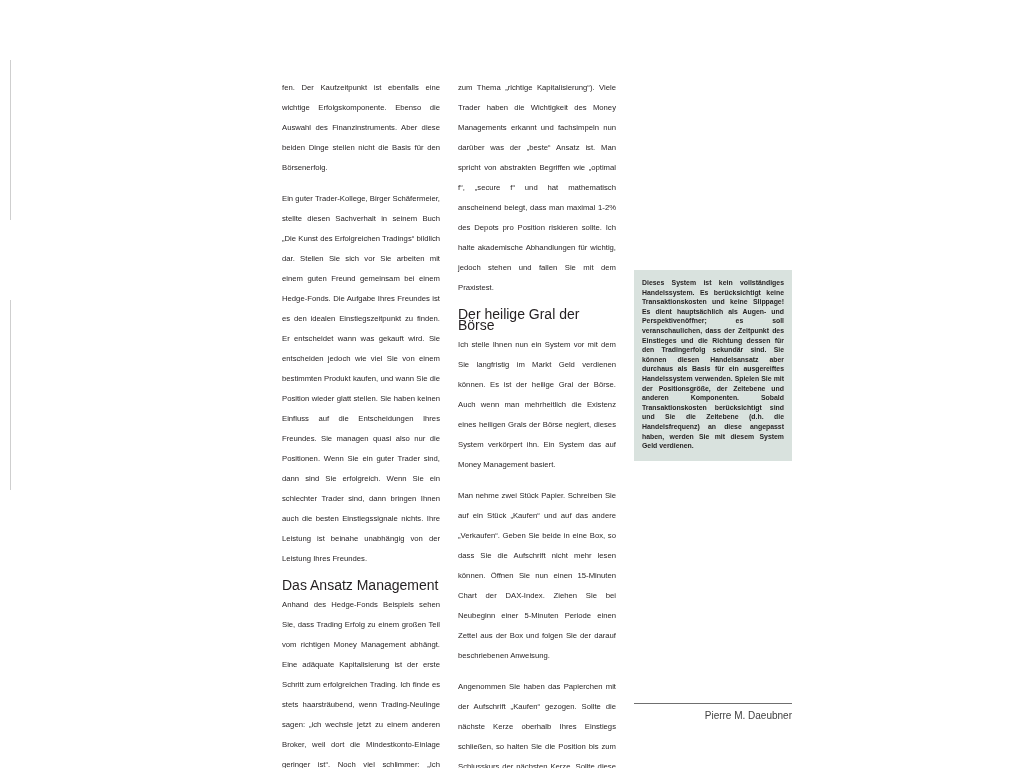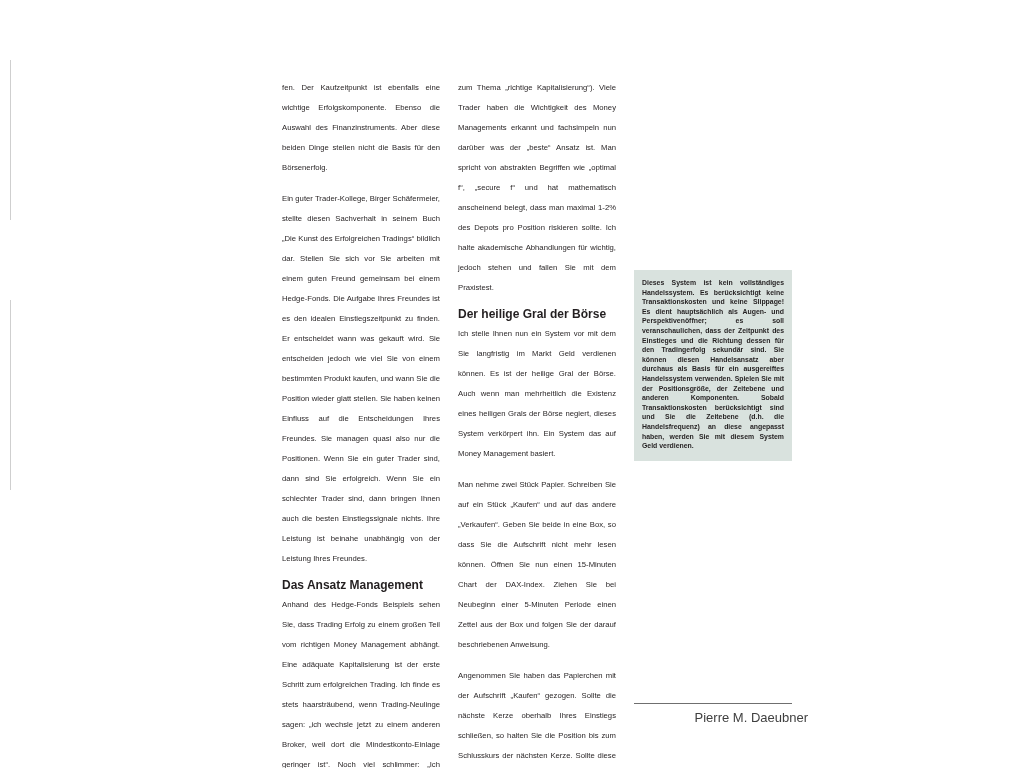--- a/index.html
+++ b/index.html
@@ -54,9 +54,9 @@
   }
   h3.subhead {
     margin: 2px 0 4px 0;
-    font-size: 12px;
+    font-size: 14px;
     line-height: 11px;
-    font-weight: bold;
+    font-weight: normal;
     color: #231f20;
   }
   

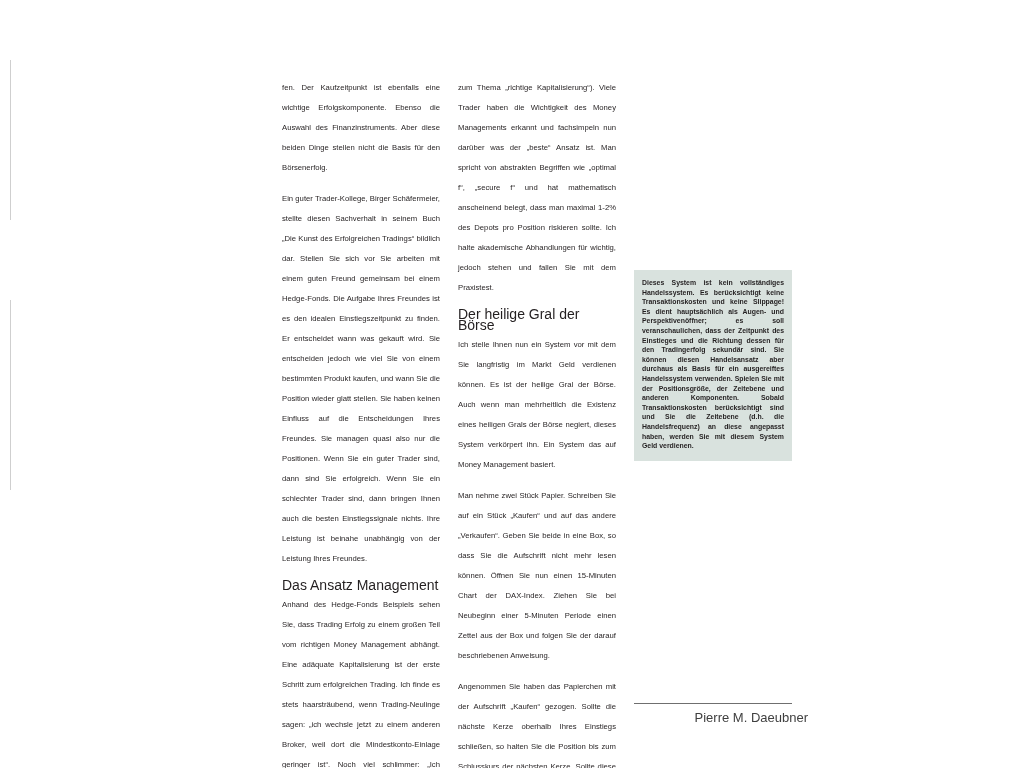--- a/index.html
+++ b/index.html
@@ -94,11 +94,11 @@
   }
   .byline {
     position: absolute;
-    left: 16px;
+    left: 0;
     top: 632px;
     width: 158px;
     text-align: right;
-    font-size: 13px;
+    font-size: 10px;
     color: #3f3f3f;
   }
 </style>

